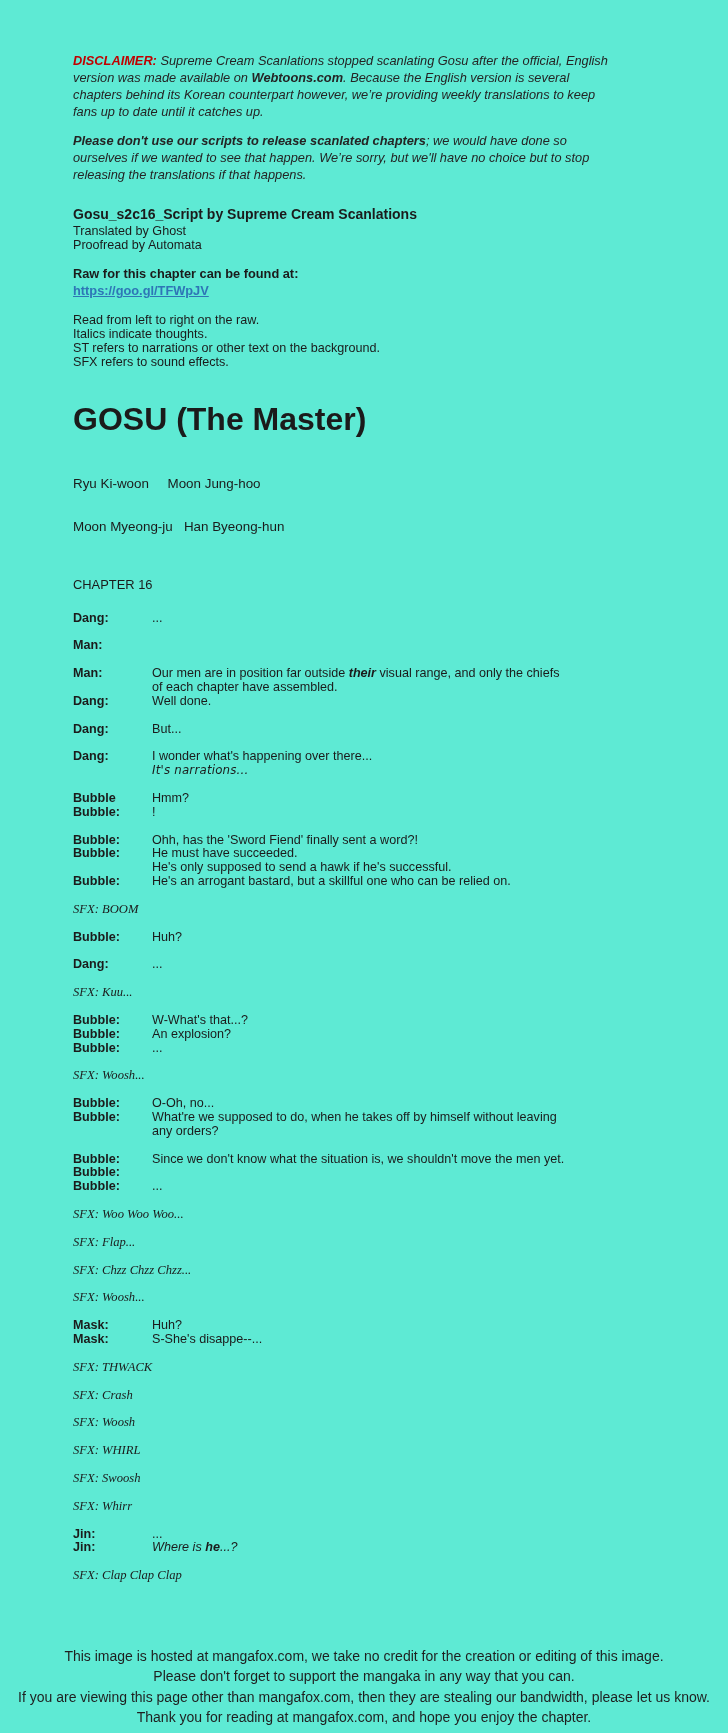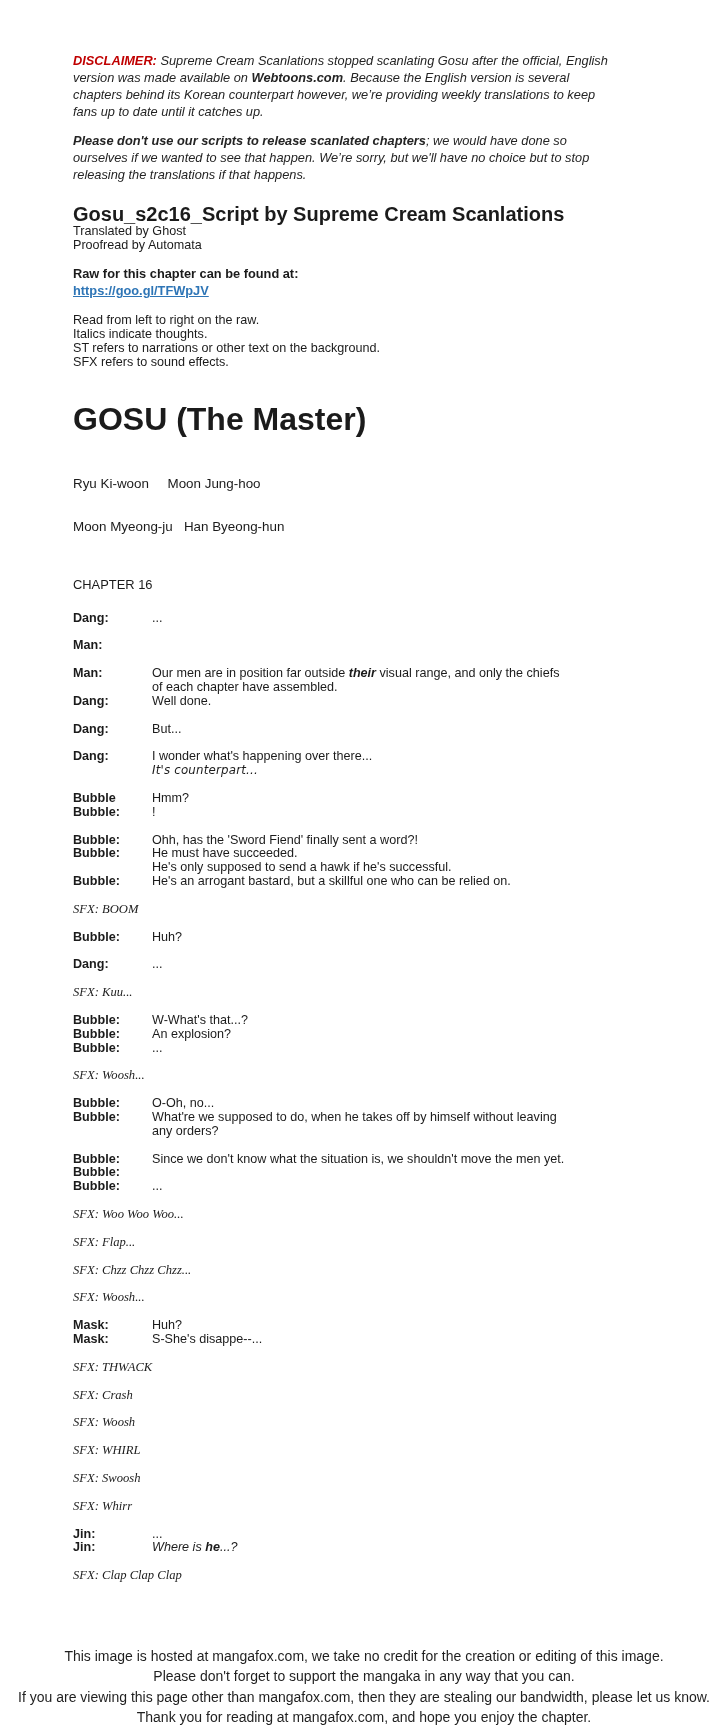--- a/index.html
+++ b/index.html
@@ -7,7 +7,7 @@
     position:relative;
     width:728px;height:1733px;
     margin:0 auto;
-    background:#ffffff;
+    background:#5eead4;
     font-family:"Liberation Sans", sans-serif;
     color:#1b1b1b;
     overflow:hidden;

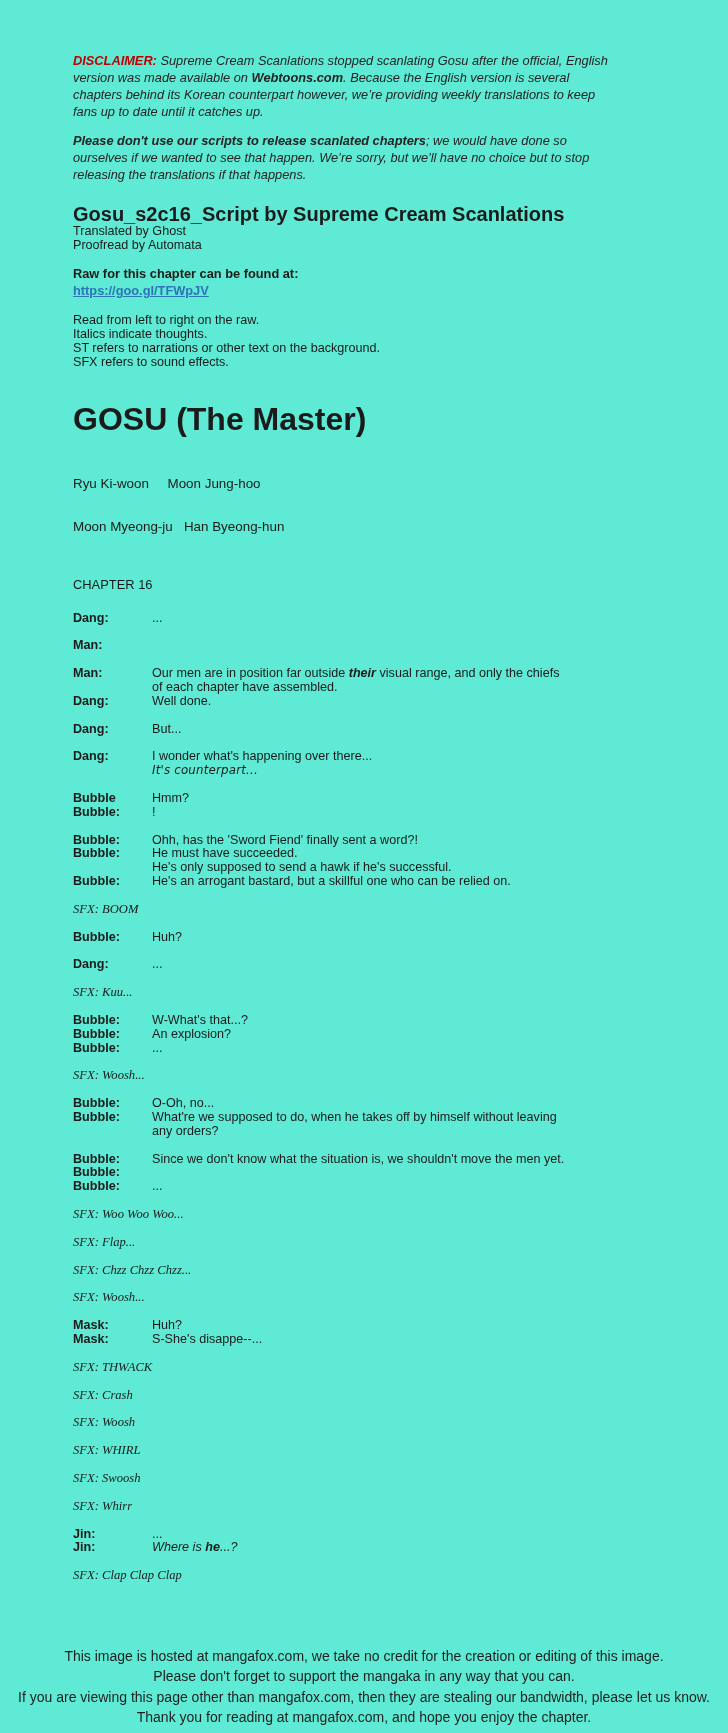--- a/index.html
+++ b/index.html
@@ -24,7 +24,7 @@
   .comic{font-family:"DejaVu Sans", sans-serif;font-style:italic;font-size:11.8px;letter-spacing:.2px;}
 
   
-  .doc-title{font-size:20px;font-weight:bold;margin-top:22px;line-height:19px;}
+  .doc-title{font-size:14px;font-weight:bold;margin-top:22px;line-height:19px;}
   .credit-line{font-size:12.6px;line-height:14px;}
   .raw-label{font-size:12.8px;font-weight:bold;margin-top:15px;line-height:14px;}
   .raw-link{font-size:12.8px;font-weight:bold;line-height:14px;color:#2E75B6;text-decoration:underline;cursor:pointer;display:inline-block;}

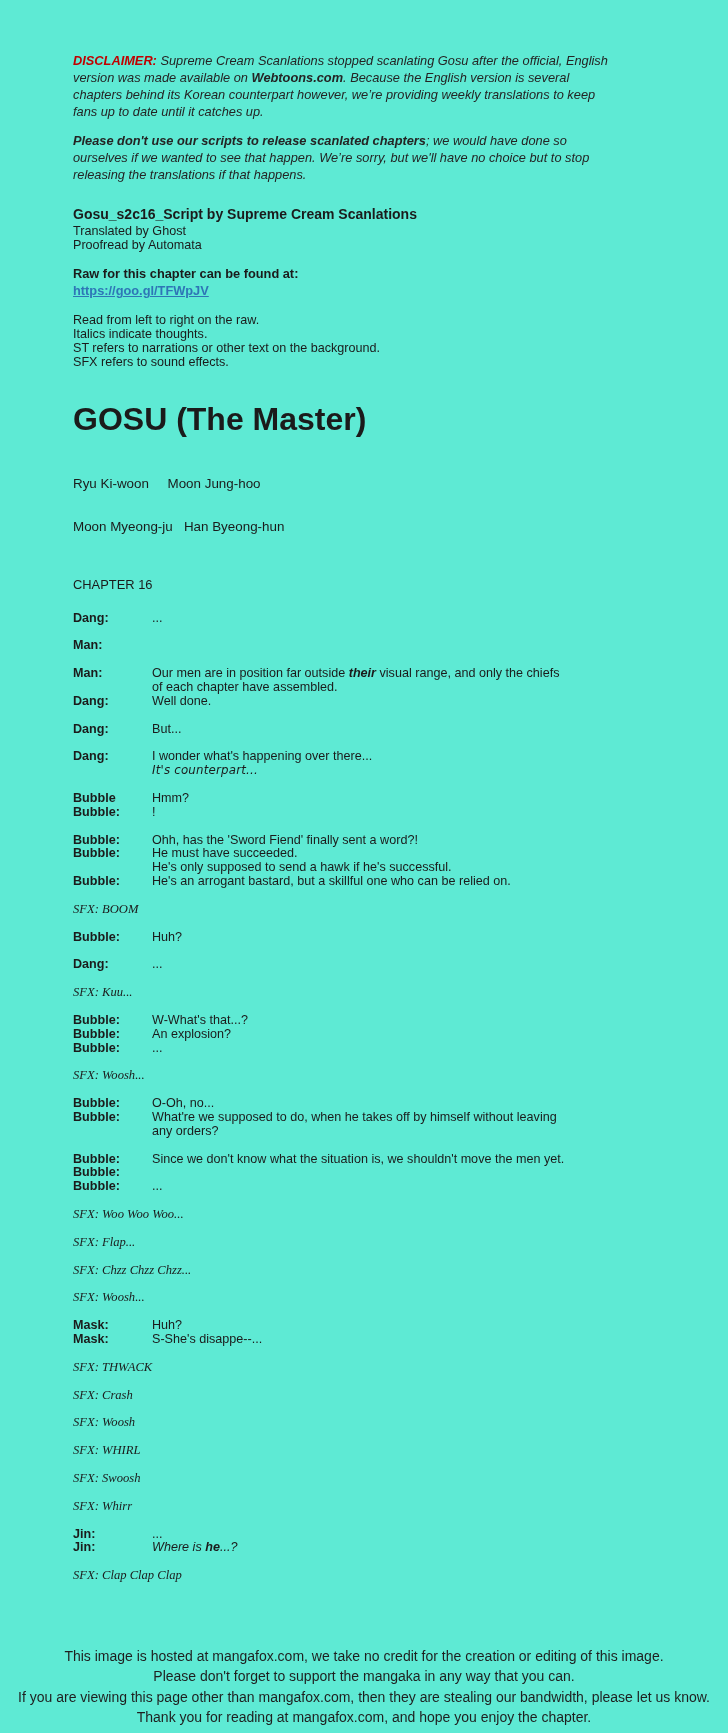--- a/index.html
+++ b/index.html
@@ -113,7 +113,7 @@
         </div>
         <div class="srow">
           <span class="lbl"></span>
-          <span class="txt"><span class="comic">It's counterpart...</span></span>
+          <span class="txt"><span class="comic">It's narrations...</span></span>
         </div>
         <div class="srow gap">
           <span class="lbl">Bubble</span>

